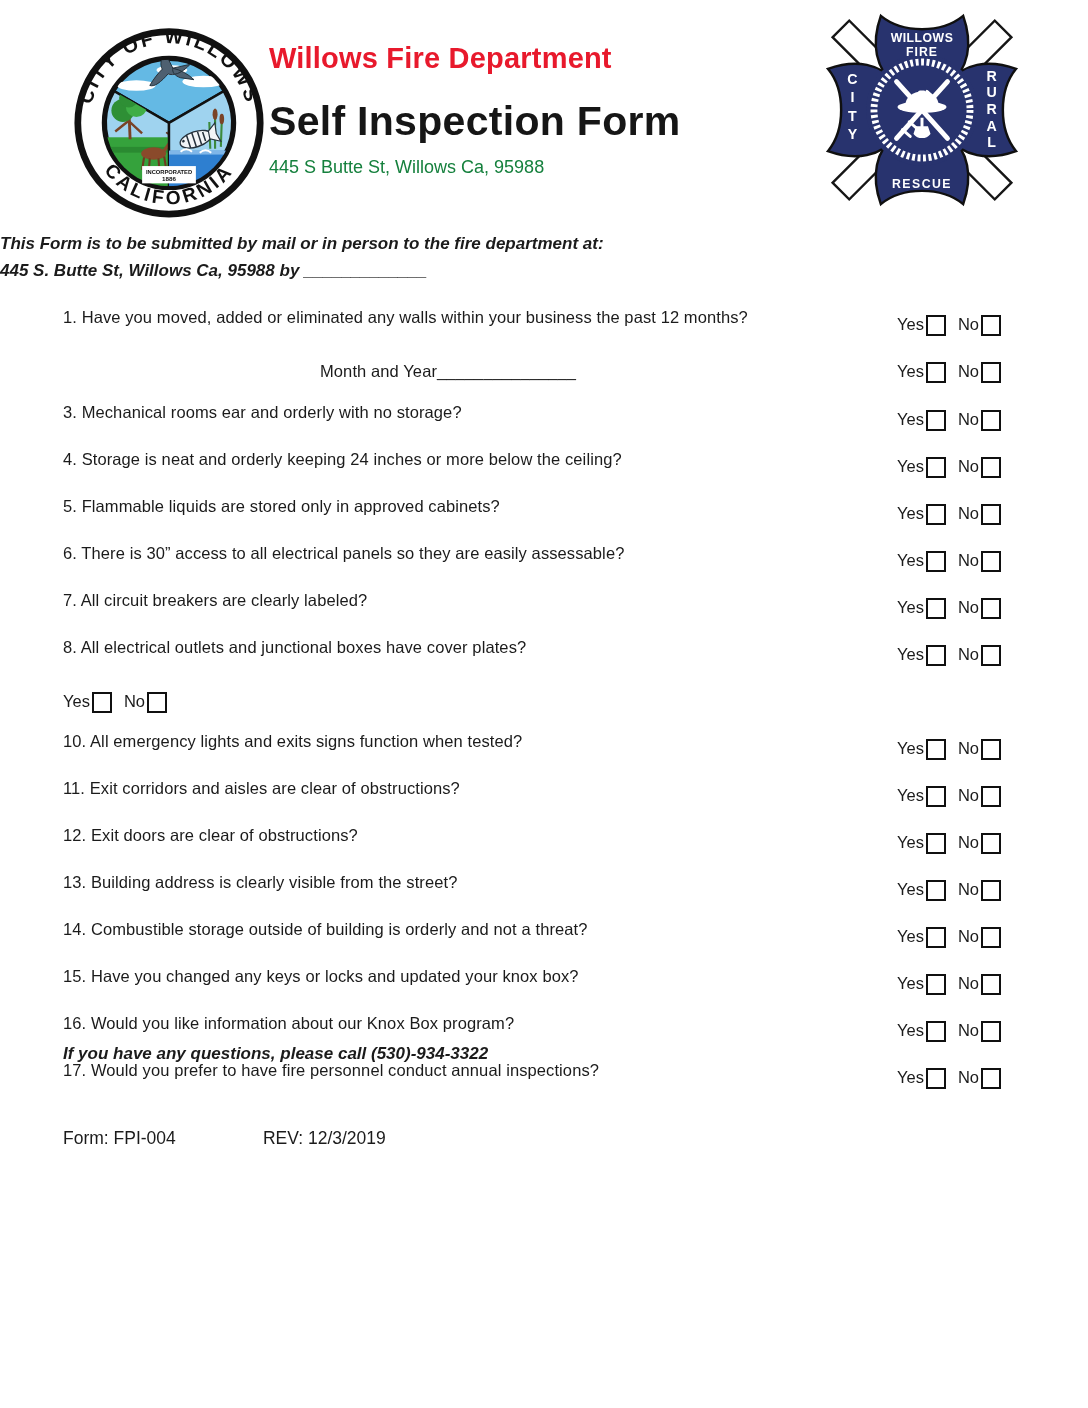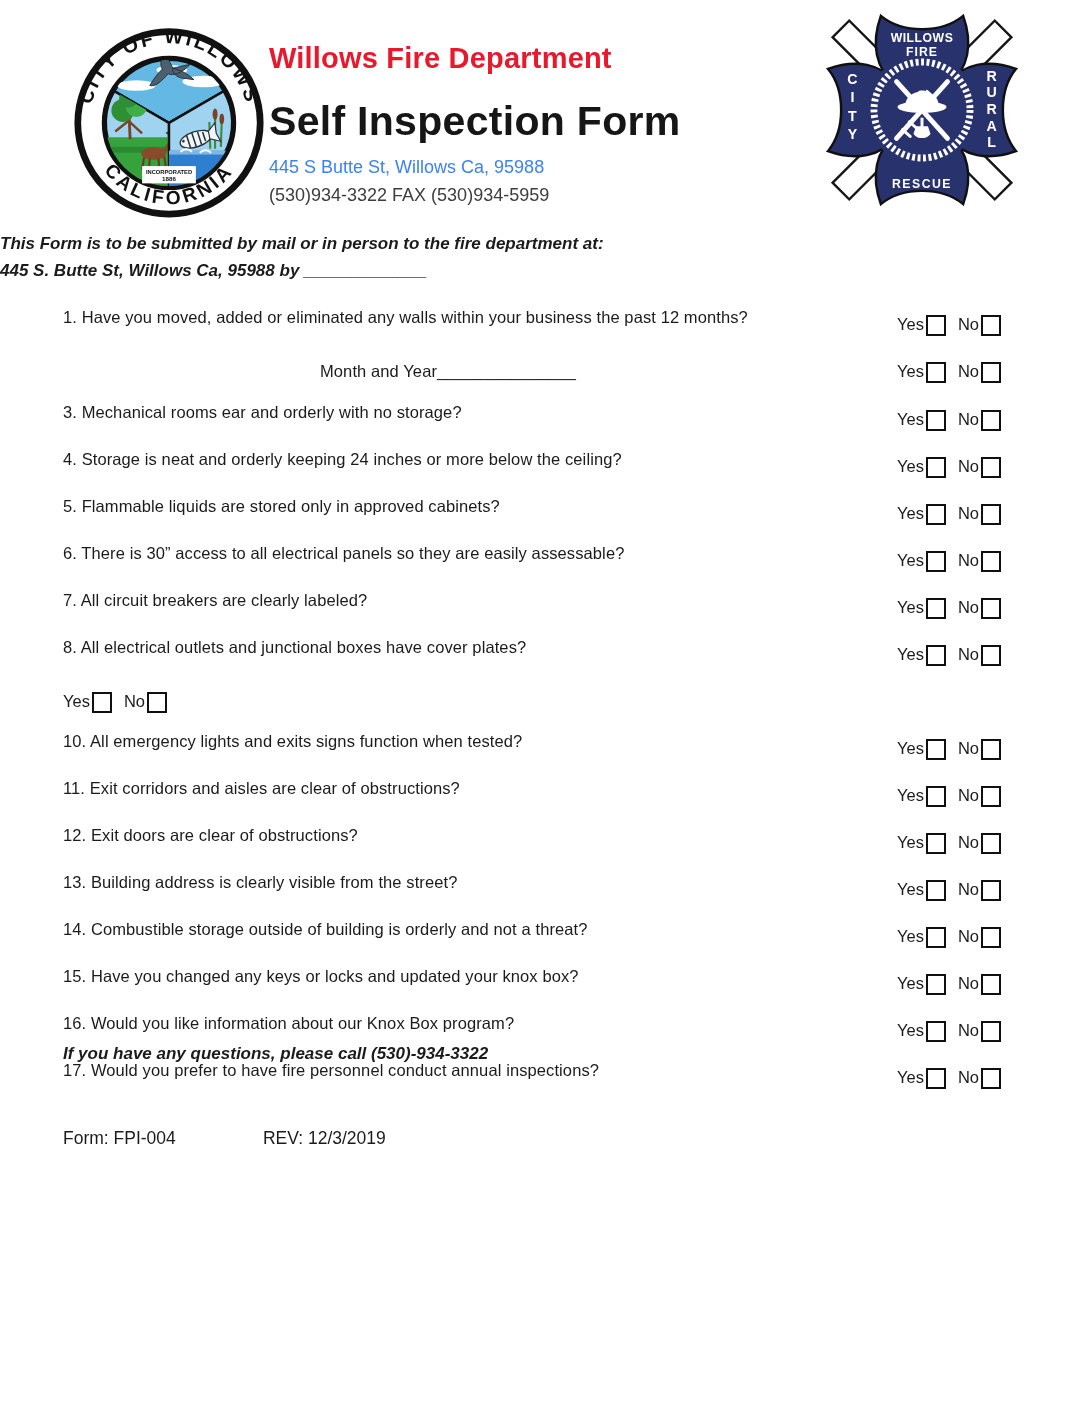--- a/index.html
+++ b/index.html
@@ -12,7 +12,7 @@
   .header-text{position:absolute;left:269px;top:42px;width:550px;text-align:left;}
   .dept-title{font-size:29px;font-weight:600;letter-spacing:.2px;}
   .form-title{font-size:41px;font-weight:bold;margin-top:23px;letter-spacing:.3px;color:#161616;}
-  .hdr-addr{font-size:18px;margin-top:12px;color:#3b82f6;}
+  .hdr-addr{font-size:18px;margin-top:12px;color:#15803d;}
   .hdr-phone{font-size:18px;margin-top:7px;color:#3d3d3d;}
 
   

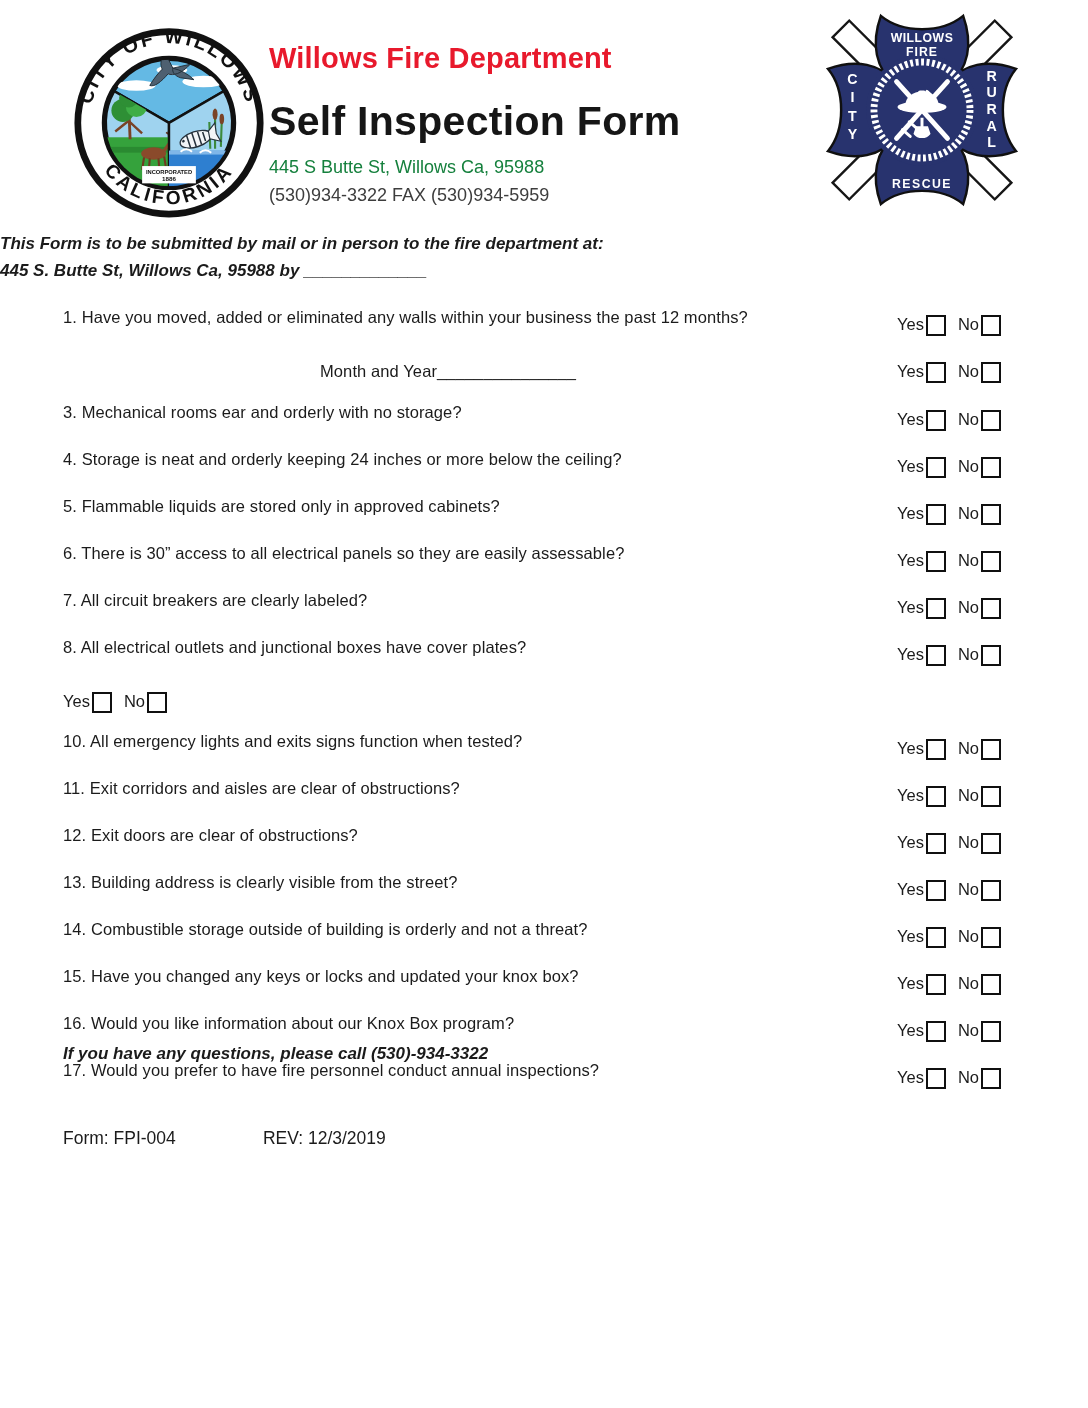--- a/index.html
+++ b/index.html
@@ -168,7 +168,6 @@
     <div class="dept-title" style="color:#e8192c">Willows Fire Department</div>
     <div class="form-title">Self Inspection Form</div>
     <div class="hdr-addr">445 S Butte St, Willows Ca, 95988</div>
-    <div class="hdr-phone">(530)934-3322 FAX (530)934-5959</div>
   </div>
 
   <div class="submit-note">

